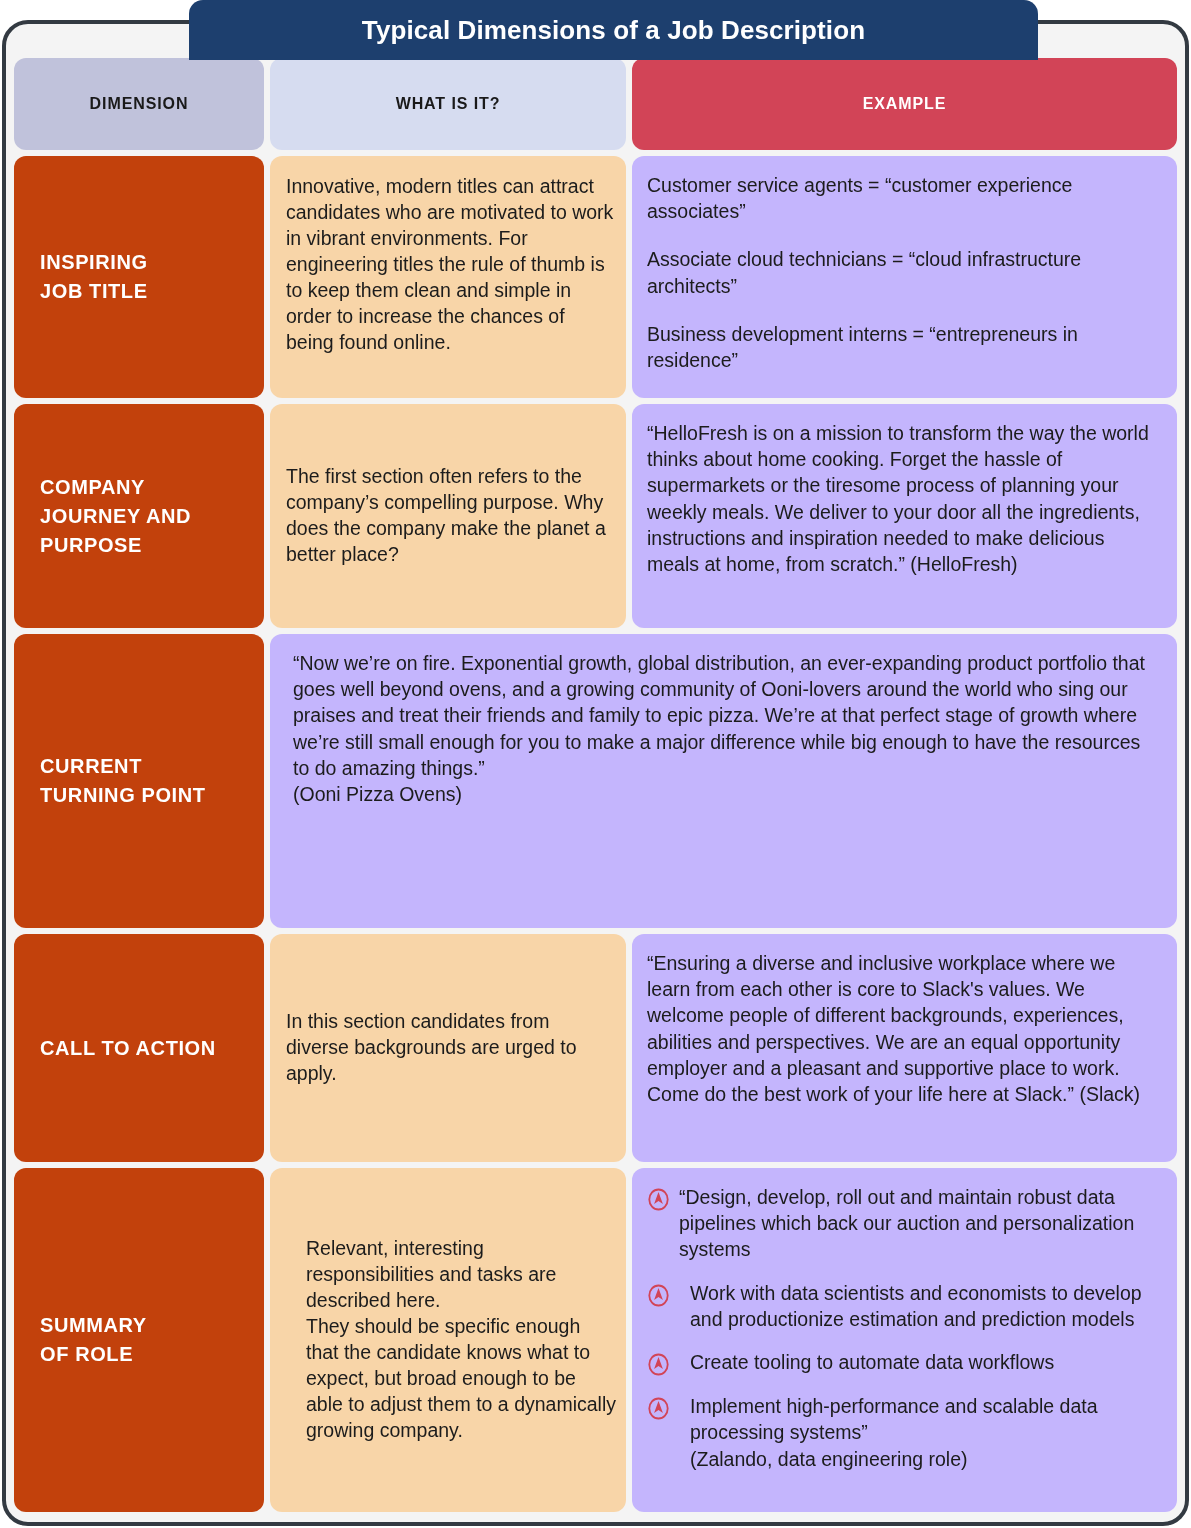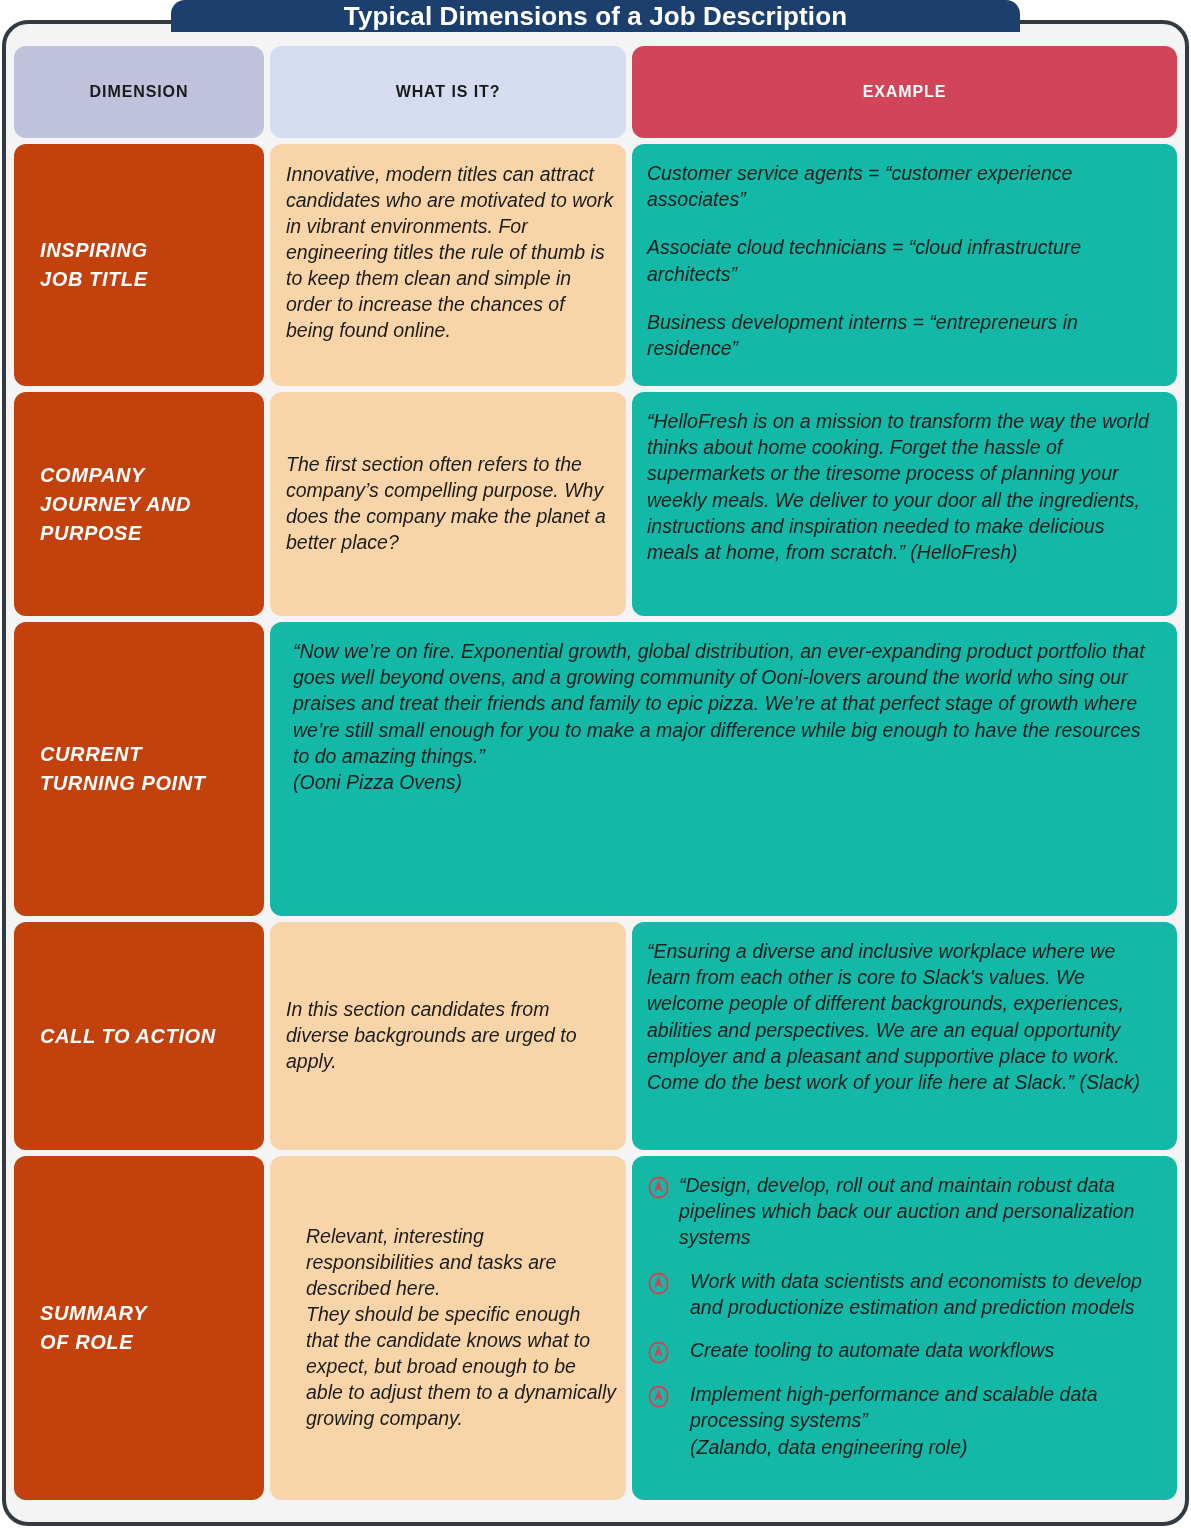--- a/index.html
+++ b/index.html
@@ -34,10 +34,10 @@
   
   .title-pill {
     position: absolute;
-    left: 171px;
+    left: 189px;
     top: 0px;
     width: 849px;
-    height: 32px;
+    height: 60px;
     background: #1d3f6e;
     border-radius: 14px 14px 0 0;
     display: flex;

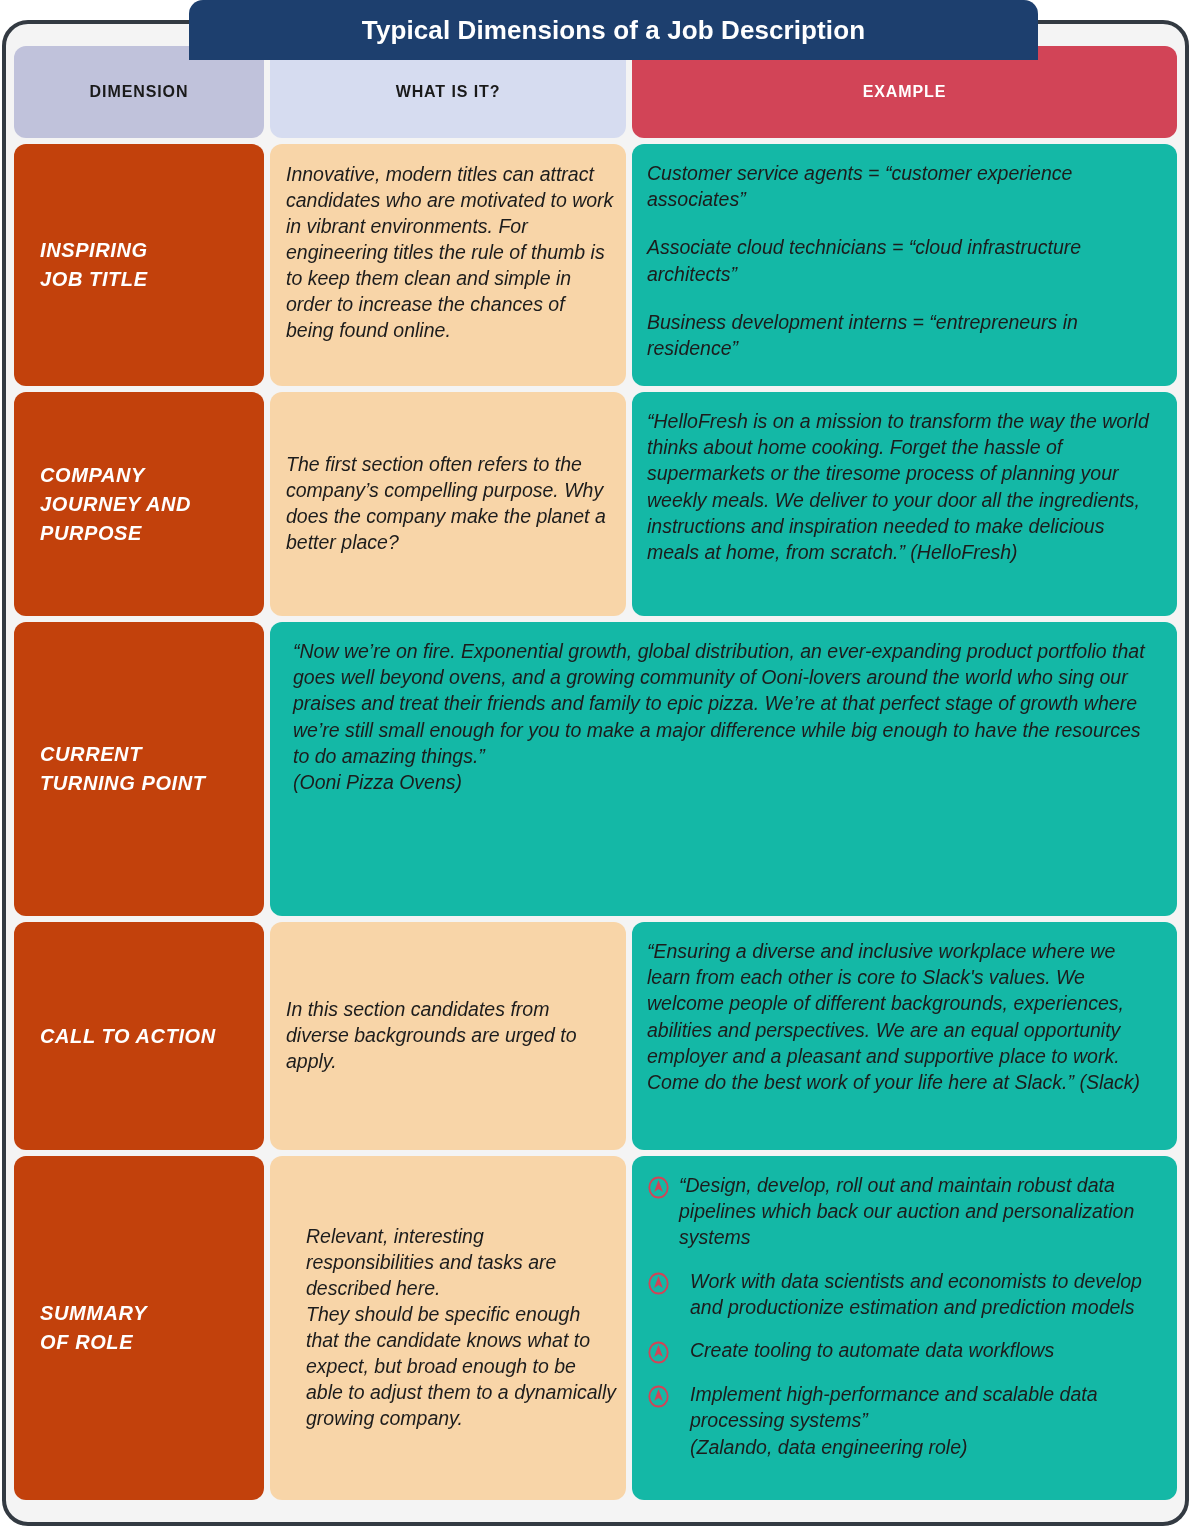--- a/index.html
+++ b/index.html
@@ -57,7 +57,7 @@
   .table {
     position: absolute;
     left: 14px;
-    top: 46px;
+    top: 58px;
     width: 1163px;
     height: 1466px;
     display: flex;

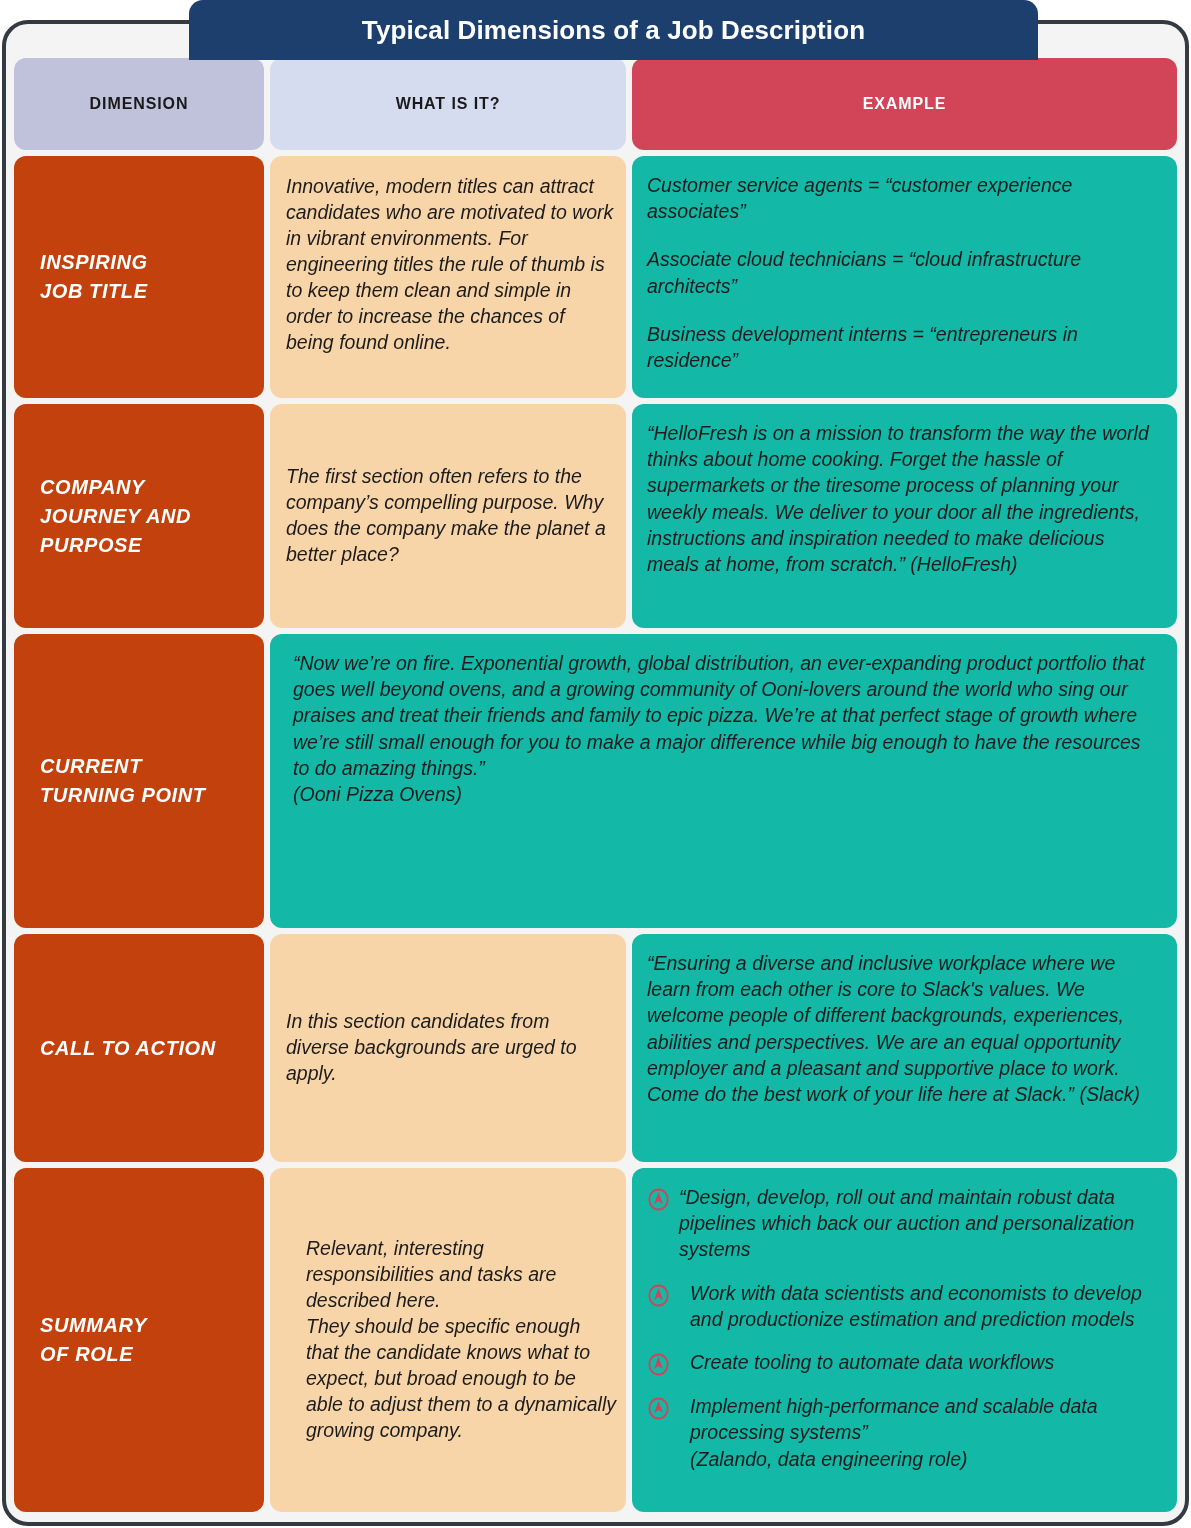--- a/index.html
+++ b/index.html
@@ -97,7 +97,6 @@
   .cell {
     border-radius: 12px;
     padding: 5px 18px;
-    font-style: italic;
   }
 
   .cell-dim {

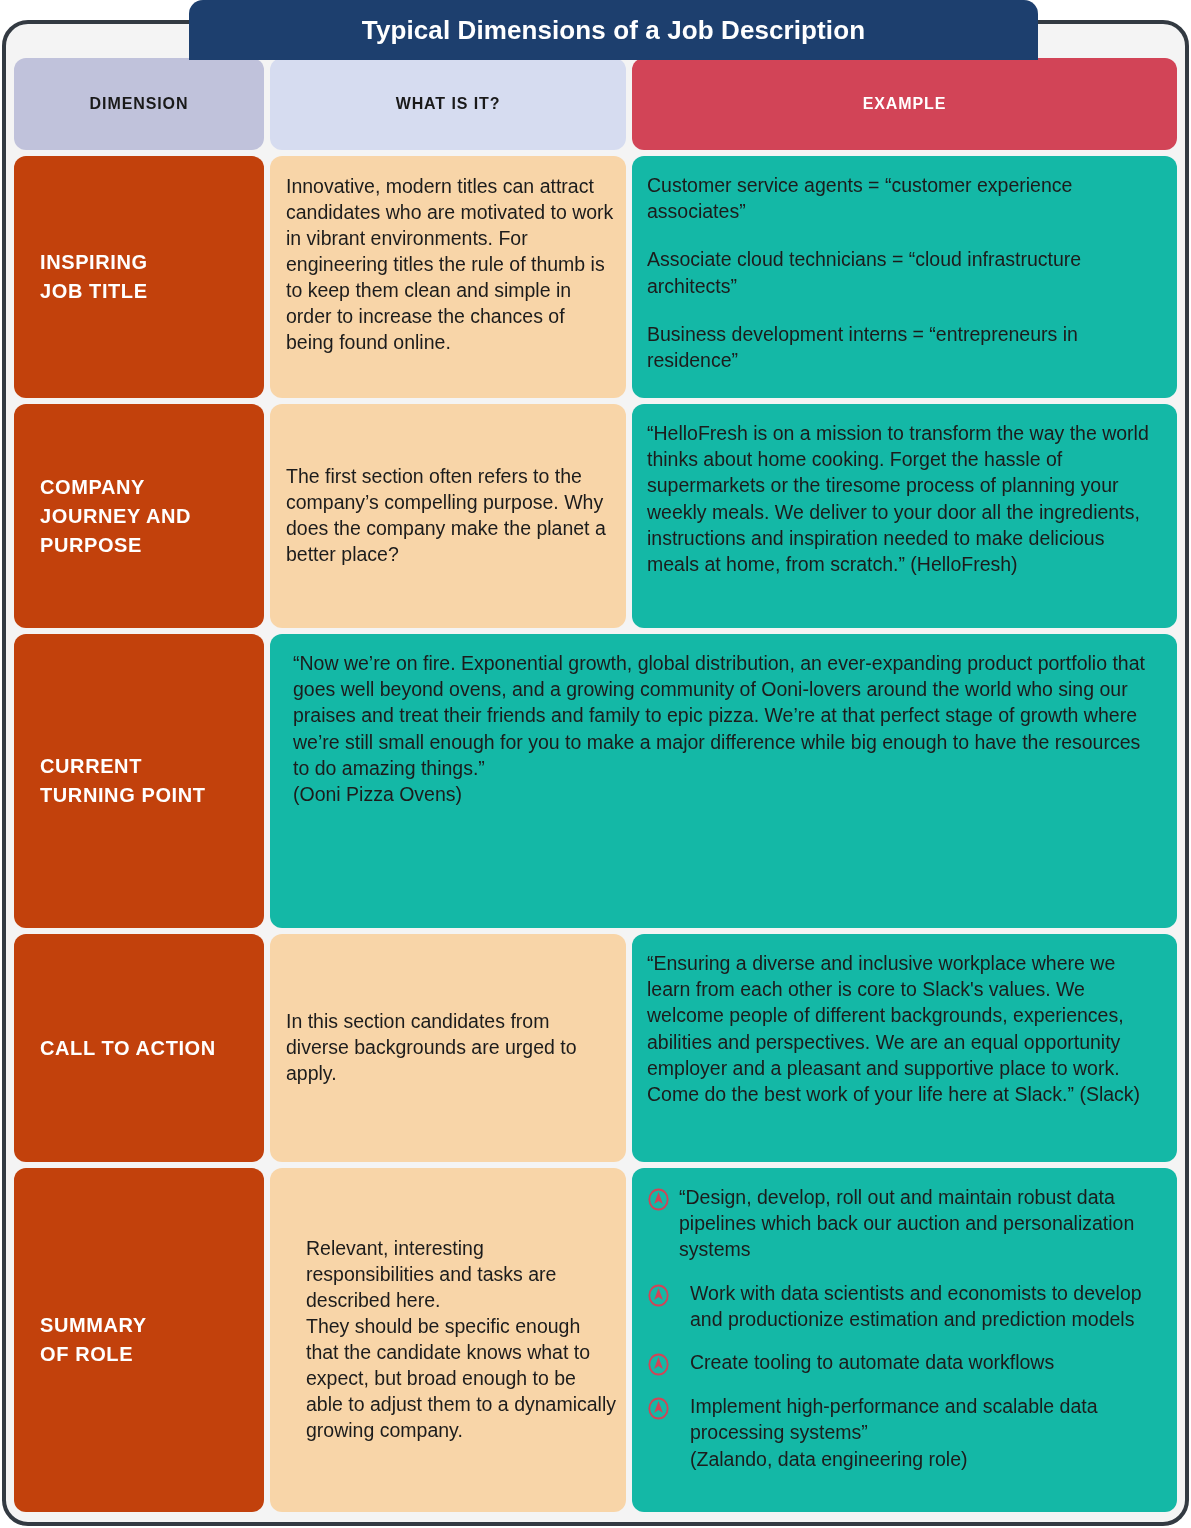--- a/index.html
+++ b/index.html
@@ -124,7 +124,7 @@
   .cell-what.top { align-items: flex-start; padding-top: 18px; }
 
   .cell-example {
-    background: #14b8a6;
+    background: #c4b5fd;
     color: #1c1c1c;
     font-size: 19.5px;
     line-height: 1.345;

